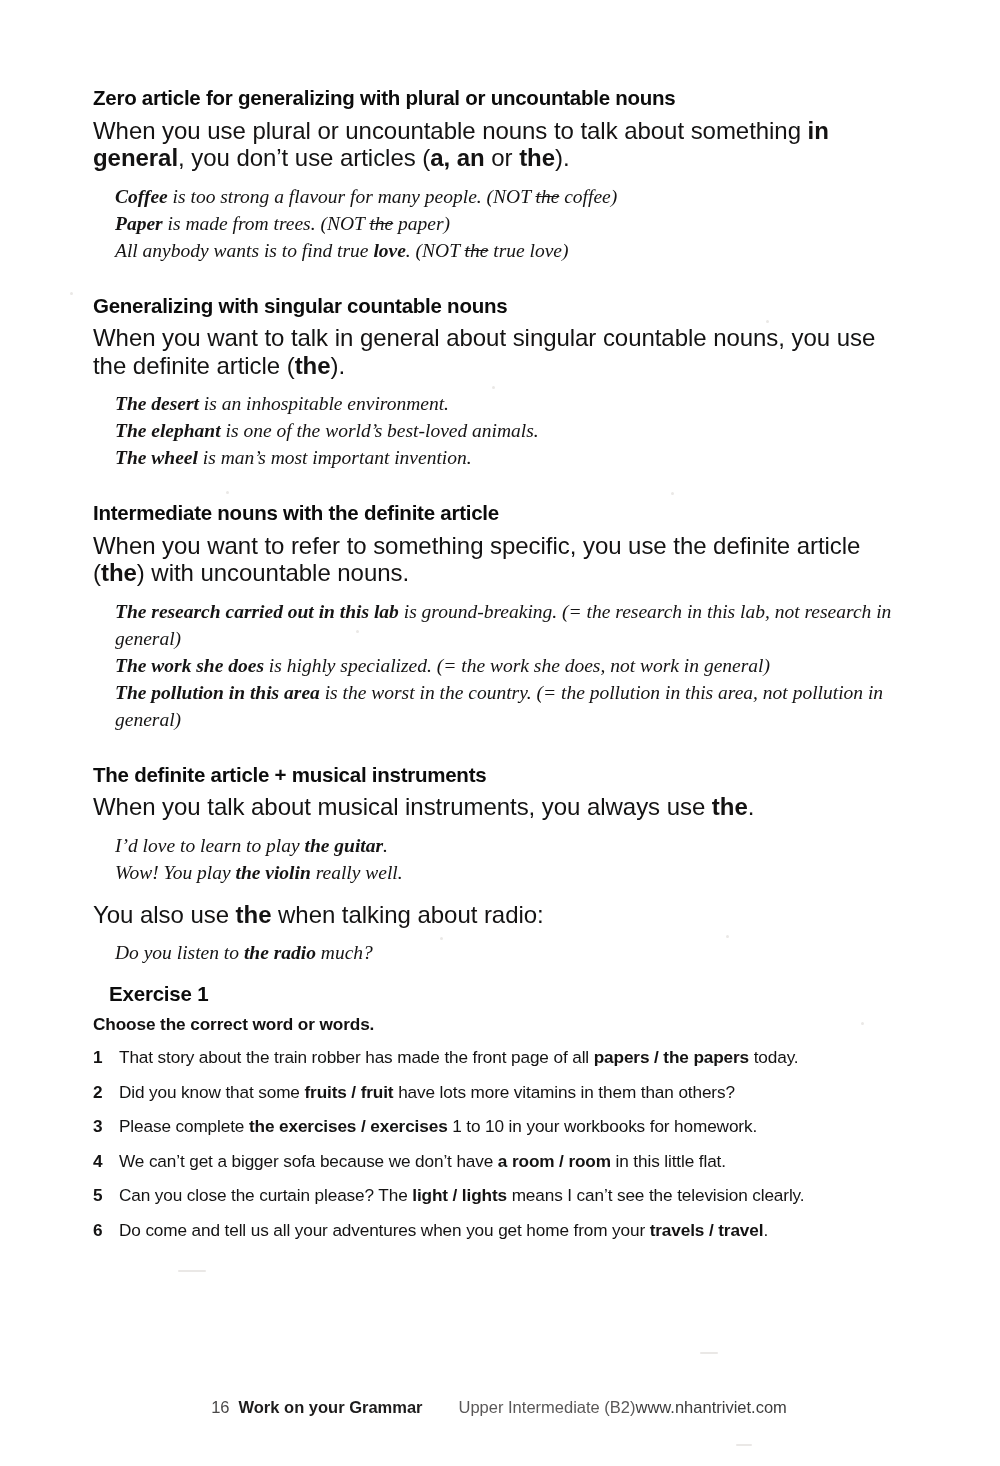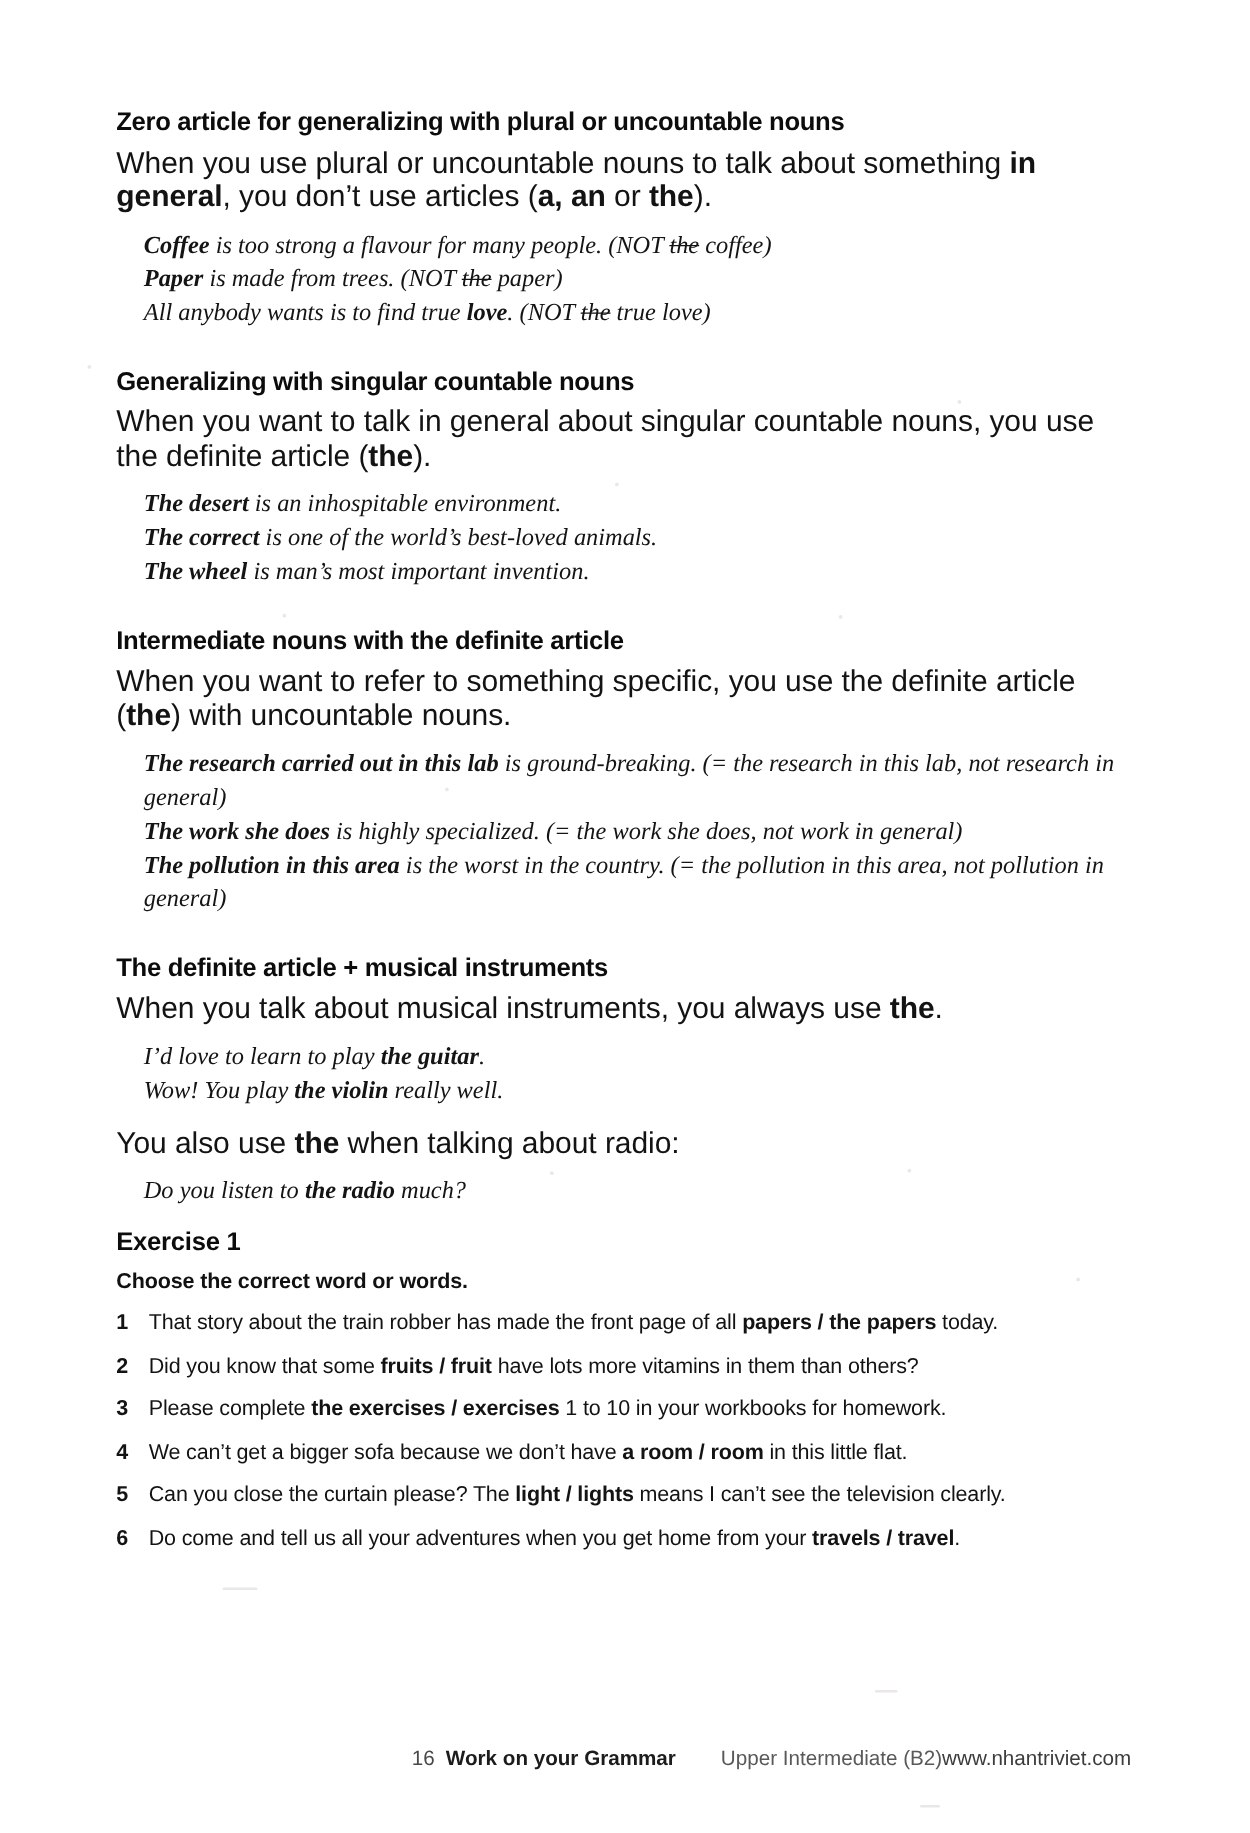--- a/index.html
+++ b/index.html
@@ -187,7 +187,7 @@
       <p class="body-text">When you want to talk in general about singular countable nouns, you use the definite article (<b>the</b>).</p>
       <div class="examples">
           <div class="example-line"><b>The desert</b> is an inhospitable environment.</div>
-          <div class="example-line"><b>The correct</b> is one of the world’s best-loved animals.</div>
+          <div class="example-line"><b>The elephant</b> is one of the world’s best-loved animals.</div>
           <div class="example-line"><b>The wheel</b> is man’s most important invention.</div>
         </div>
     </div>

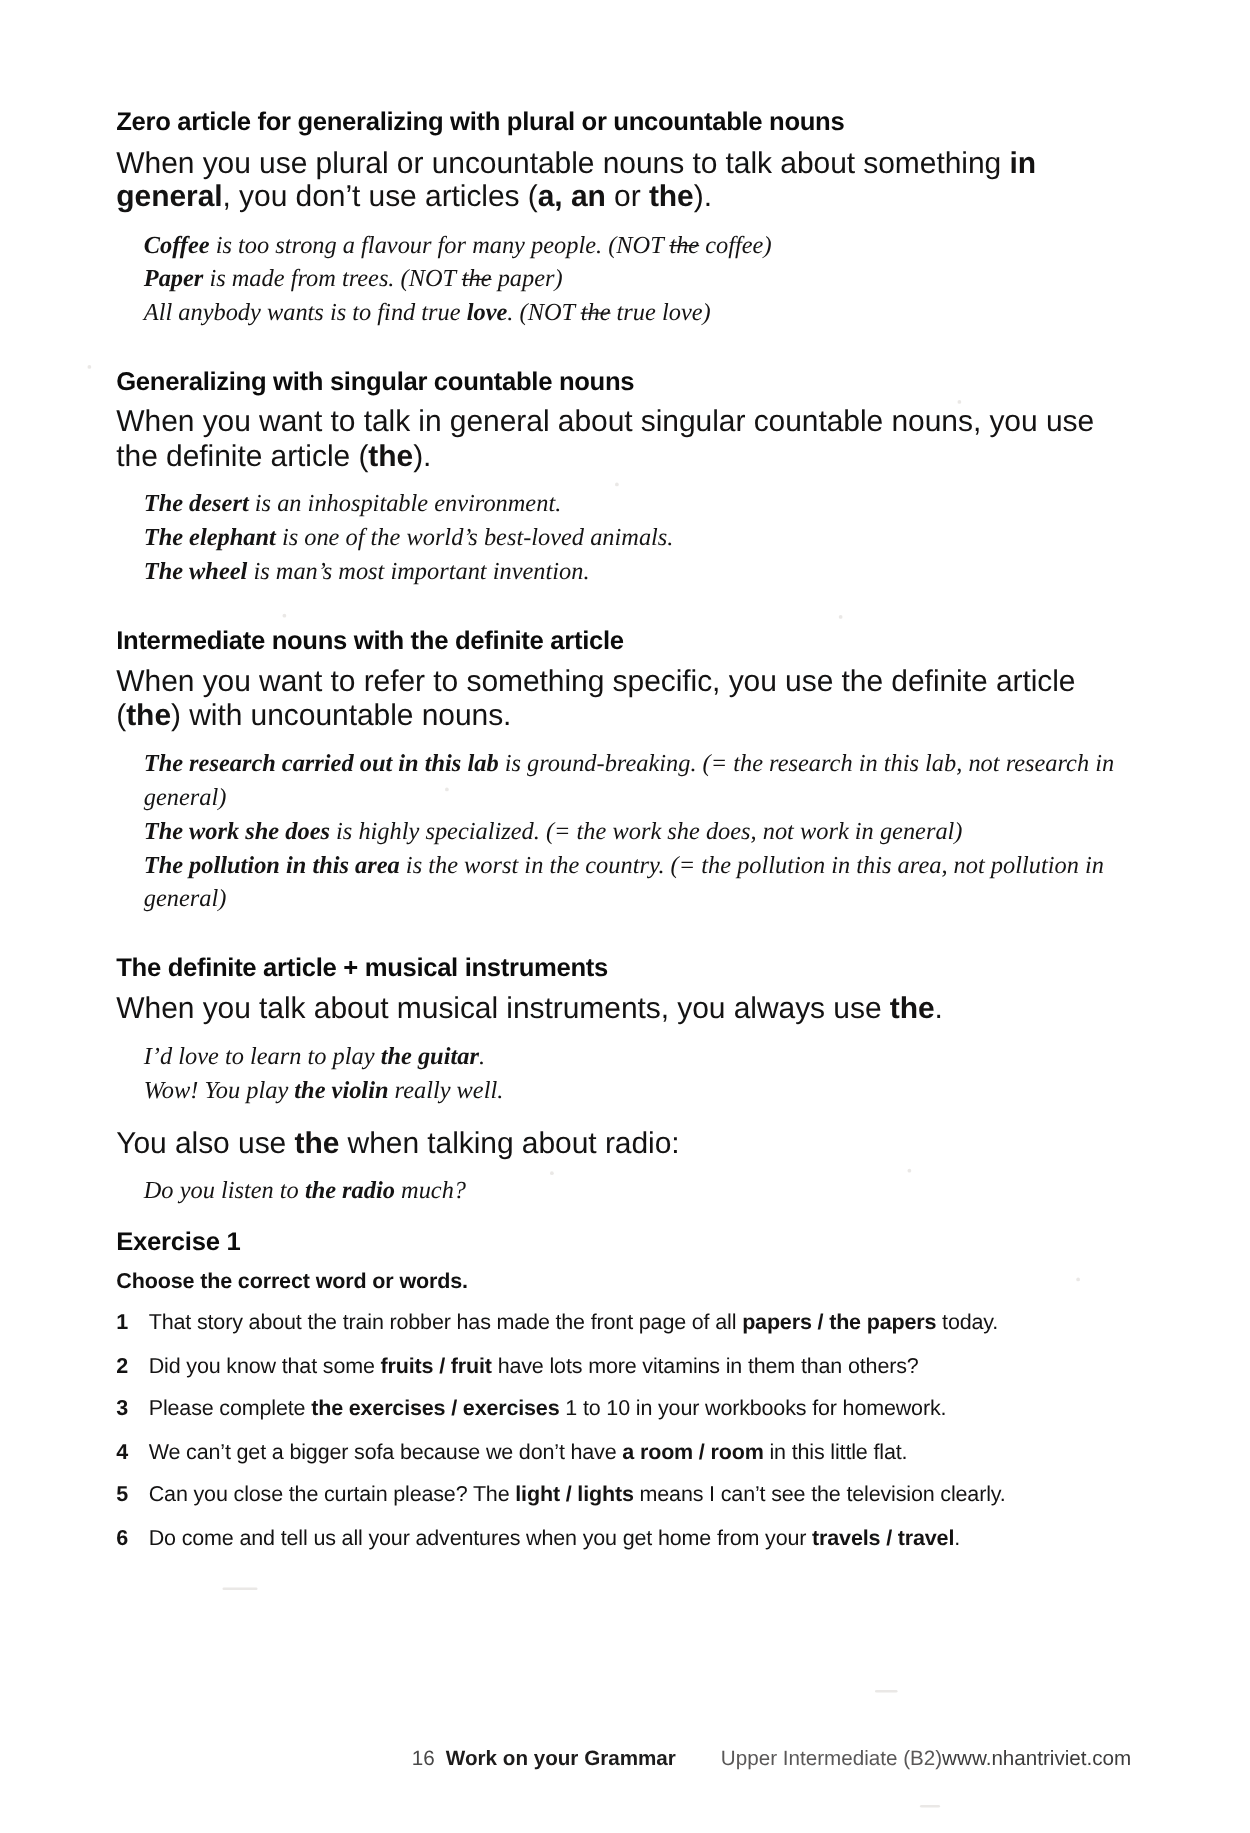--- a/index.html
+++ b/index.html
@@ -85,7 +85,7 @@
     font-size: 20.5px;
     font-weight: bold;
     letter-spacing: -0.2px;
-    margin: 0 0 5px 0;
+    margin: 0 0 5px 16px;
     color: #0c0c0c;
   }
   p.exercise-instruction {

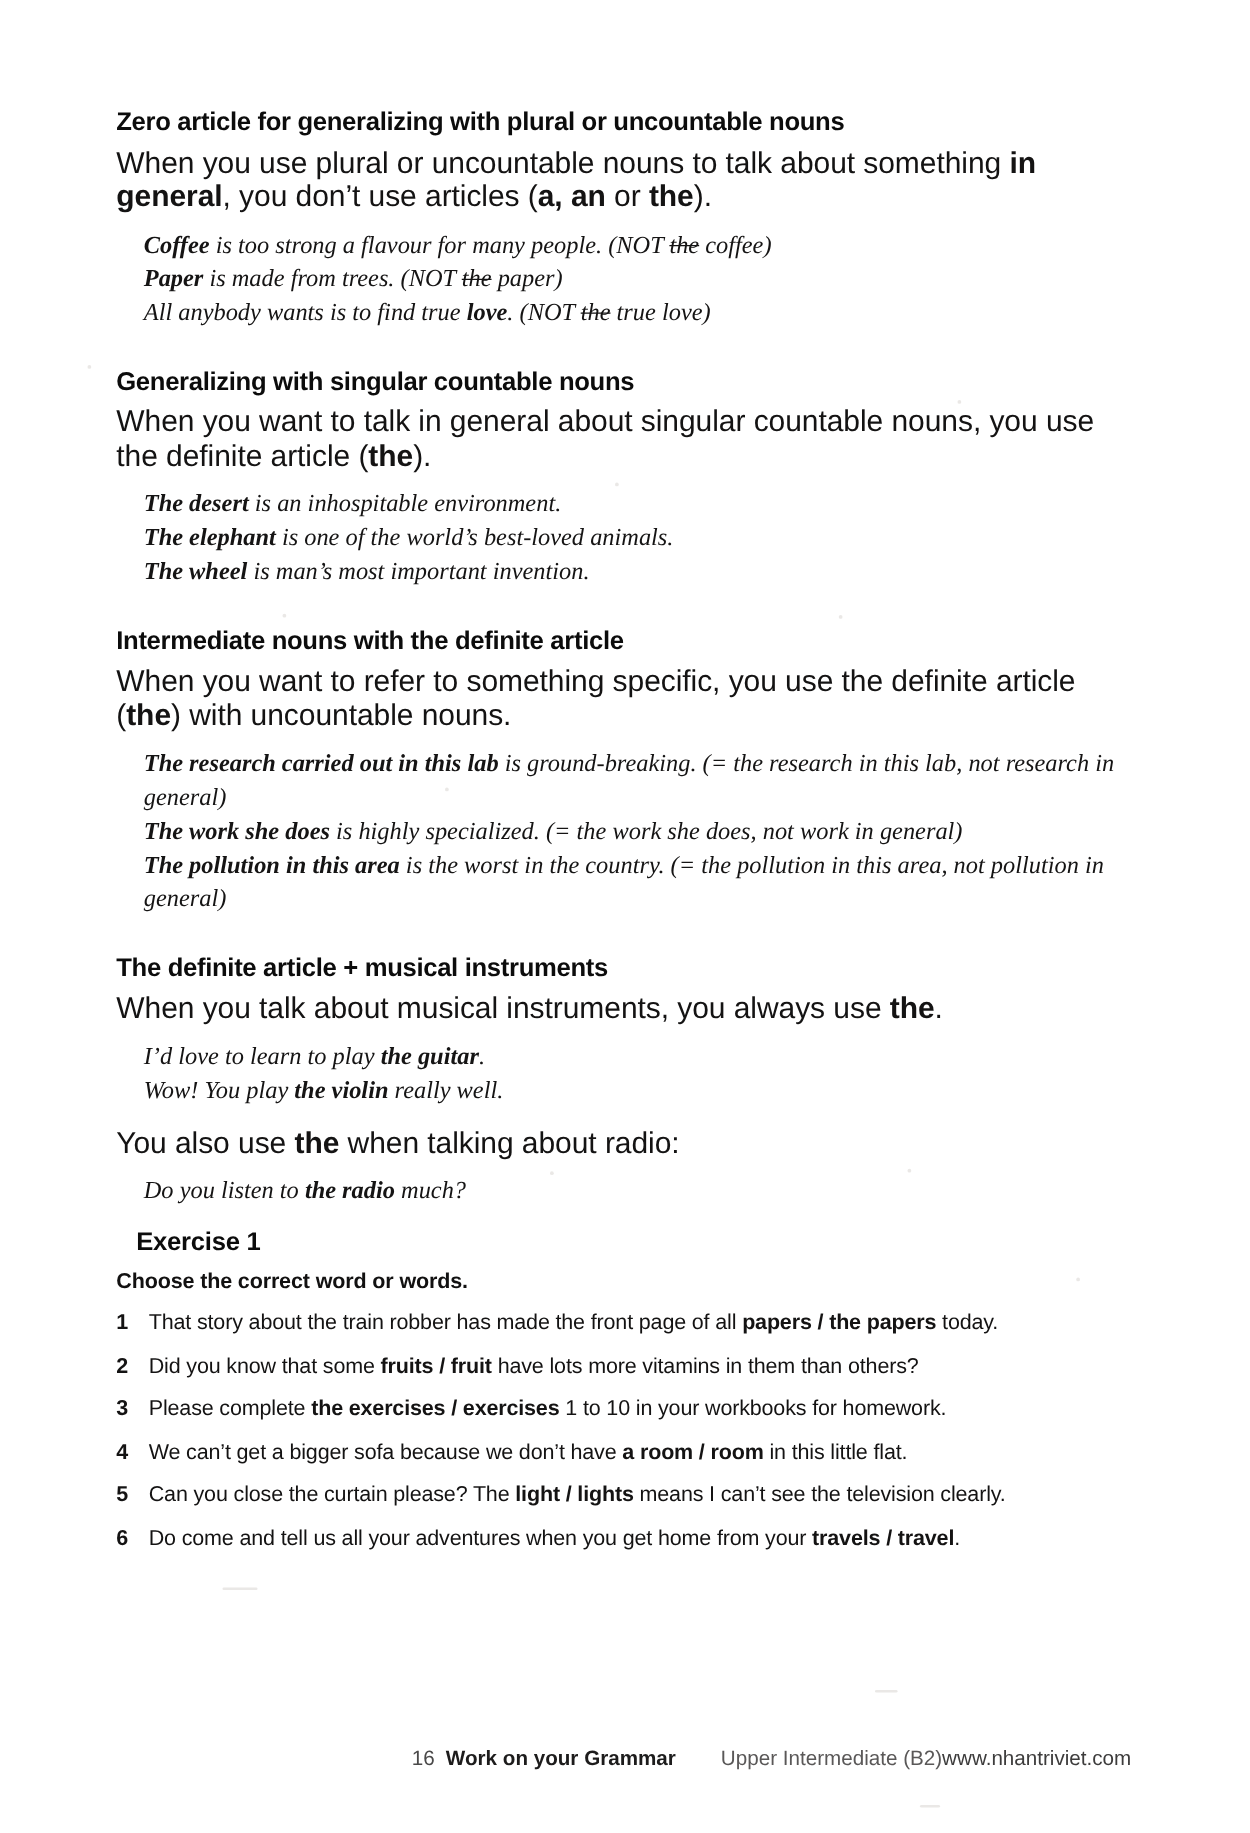--- a/index.html
+++ b/index.html
@@ -127,7 +127,7 @@
     top: 1398px;
     width: 812px;
     display: flex;
-    justify-content: flex-end;
+    justify-content: center;
     align-items: baseline;
     font-family: "Liberation Sans", sans-serif;
     font-size: 16.5px;

